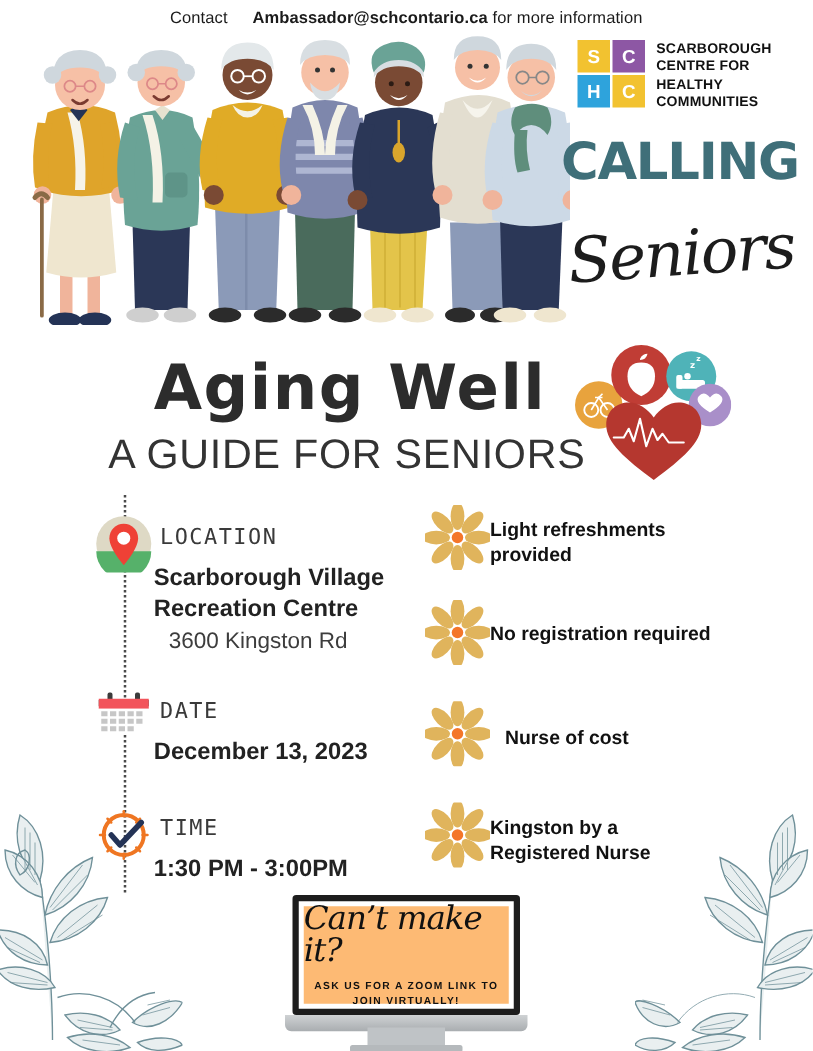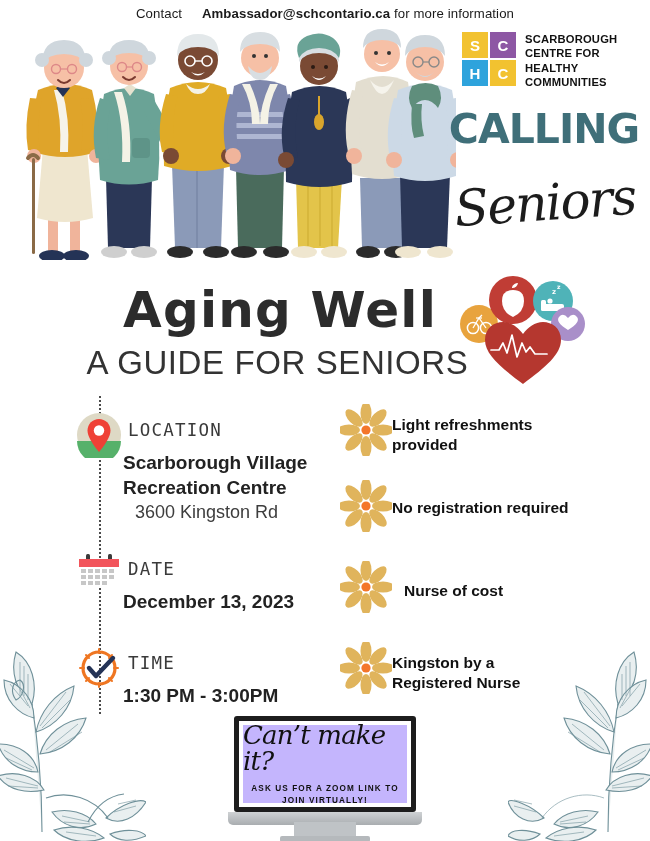--- a/index.html
+++ b/index.html
@@ -89,7 +89,7 @@
     border: 5px solid #1d1d1d; background: #fff; border-radius: 3px;
   }
   .laptop-screen {
-    position: absolute; inset: 4px; background: #c4b5fd;
+    position: absolute; inset: 4px; background: #fdba74;
     display: flex; flex-direction: column; align-items: center; justify-content: center;
   }
   .cant { font-family: "DejaVu Serif", serif; font-style: italic; font-size: 26px;

